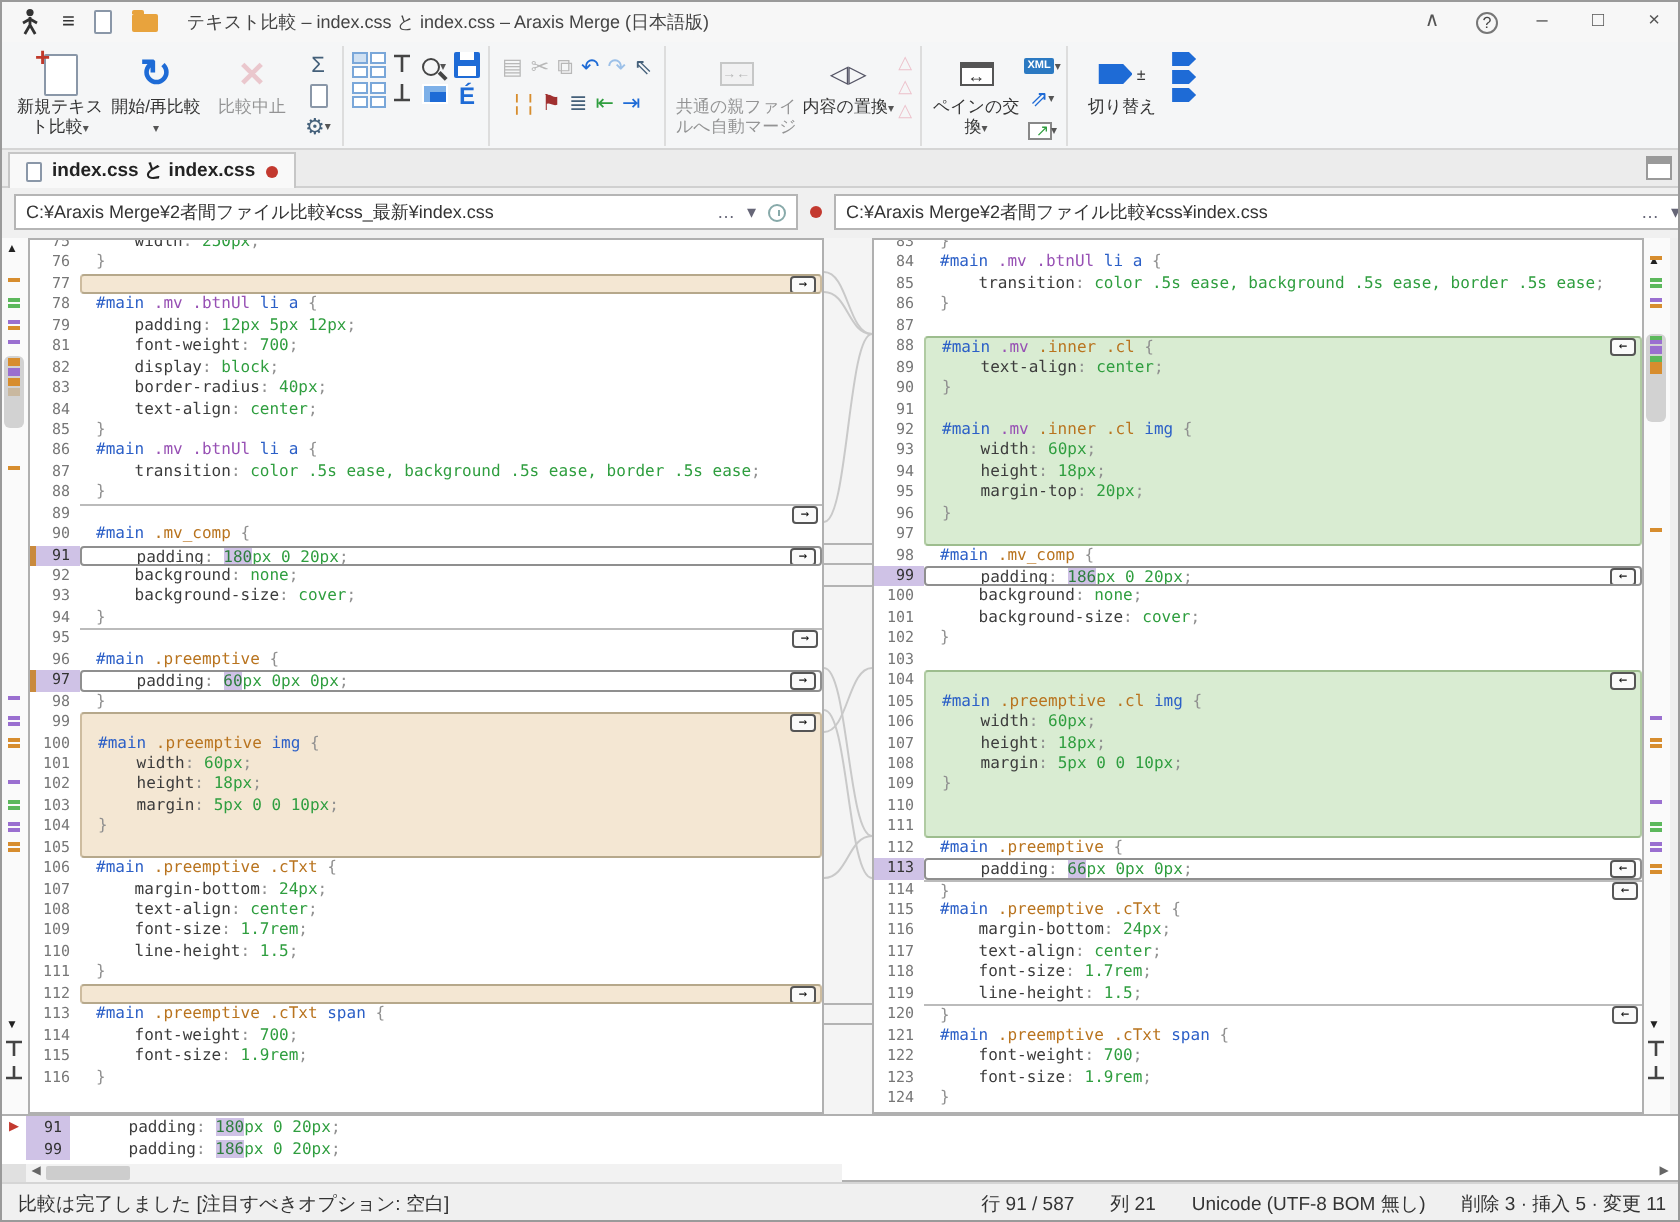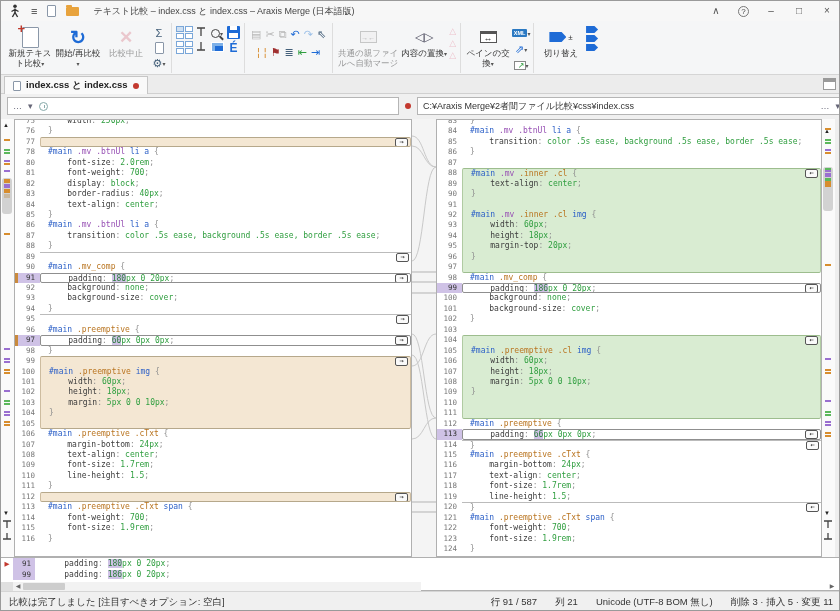--- a/index.html
+++ b/index.html
@@ -314,6 +314,7 @@
 
   <div class="pathrow">
     <div class="pathbox" style="left:6px;width:392px;">
+      <span class="ptext">C:¥Araxis Merge¥2者間ファイル比較¥css_最新¥index.css</span>
       <span class="pbicons">
         <span>…</span>
         <span>▾</span>

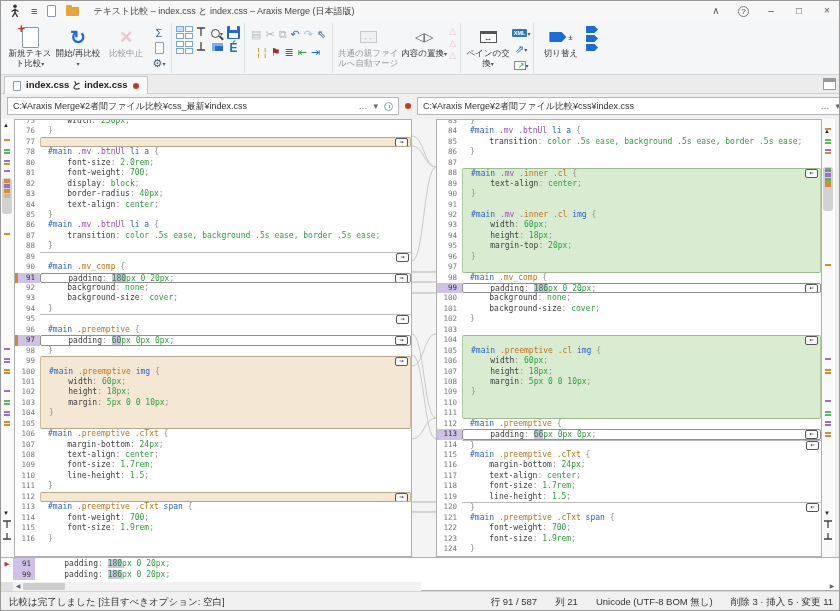--- a/index.html
+++ b/index.html
@@ -381,6 +381,10 @@
             <div class="cbody"><span class="sg-i">#main</span><span class="sg-c"> .mv .btnUl</span><span class="sg-t"> li a</span><span class="sg-b"> {</span></div>
           </div>
           <div class="crow ">
+            <span class="ln">79</span>
+            <div class="cbody"><span class="sg-p">    padding</span><span class="sg-b">: </span><span class="sg-v">12px 5px 12px</span><span class="sg-b">;</span></div>
+          </div>
+          <div class="crow ">
             <span class="ln">80</span>
             <div class="cbody"><span class="sg-p">    font-size</span><span class="sg-b">: </span><span class="sg-v">2.0rem</span><span class="sg-b">;</span></div>
           </div>

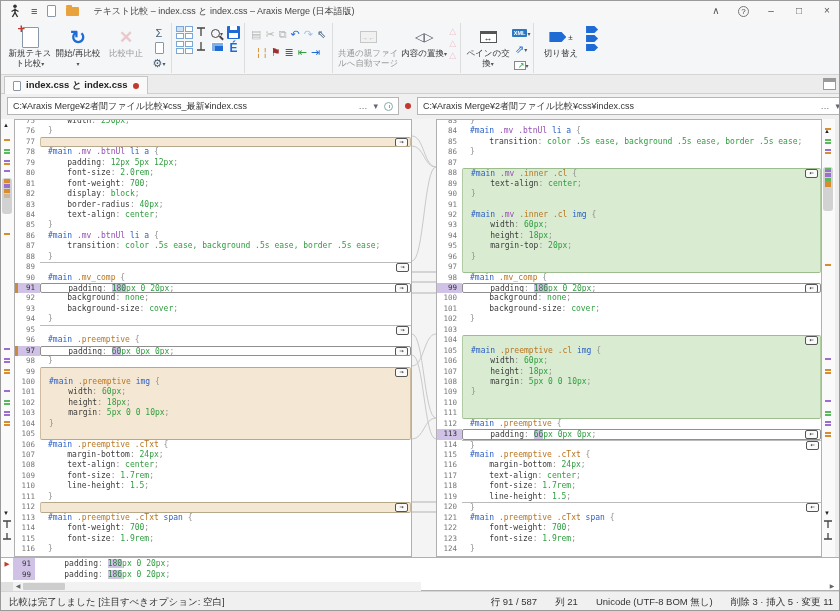--- a/index.html
+++ b/index.html
@@ -385,10 +385,6 @@
             <div class="cbody"><span class="sg-p">    padding</span><span class="sg-b">: </span><span class="sg-v">12px 5px 12px</span><span class="sg-b">;</span></div>
           </div>
           <div class="crow ">
-            <span class="ln">80</span>
-            <div class="cbody"><span class="sg-p">    font-size</span><span class="sg-b">: </span><span class="sg-v">2.0rem</span><span class="sg-b">;</span></div>
-          </div>
-          <div class="crow ">
             <span class="ln">81</span>
             <div class="cbody"><span class="sg-p">    font-weight</span><span class="sg-b">: </span><span class="sg-v">700</span><span class="sg-b">;</span></div>
           </div>

